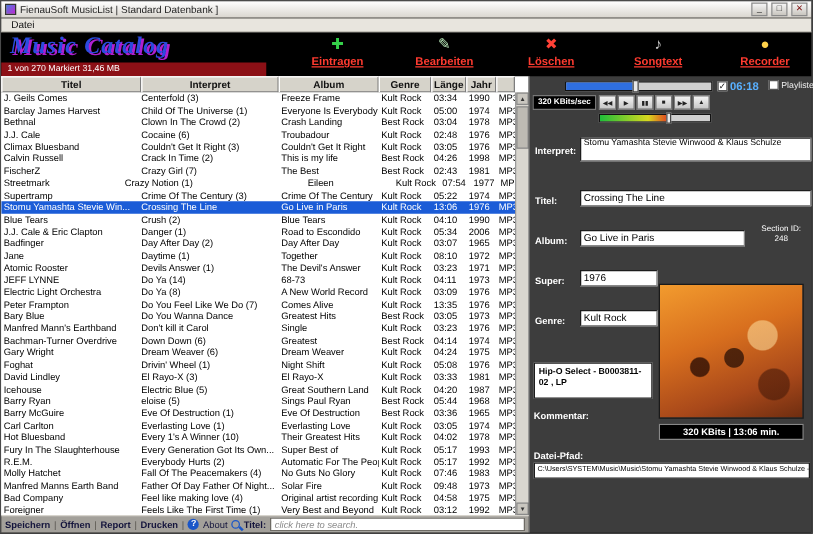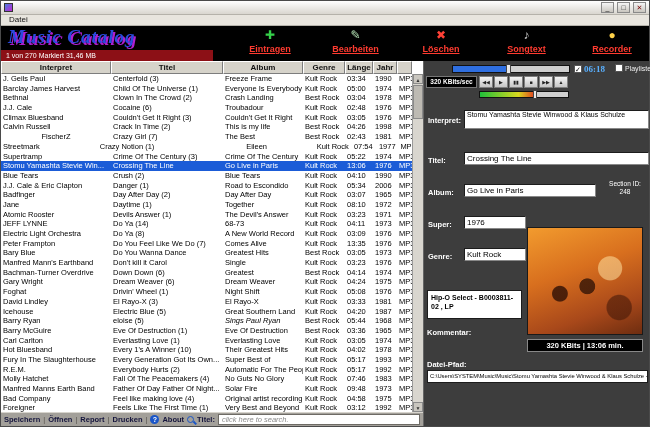--- a/index.html
+++ b/index.html
@@ -90,6 +90,7 @@
 
   <div class="titlebar">
     <span class="appicon"></span>
+    <span class="title">FienauSoft MusicList  | Standard Datenbank ]</span>
     <span class="spacer"></span>
     <button class="winbtn">_</button>
     <button class="winbtn">□</button>

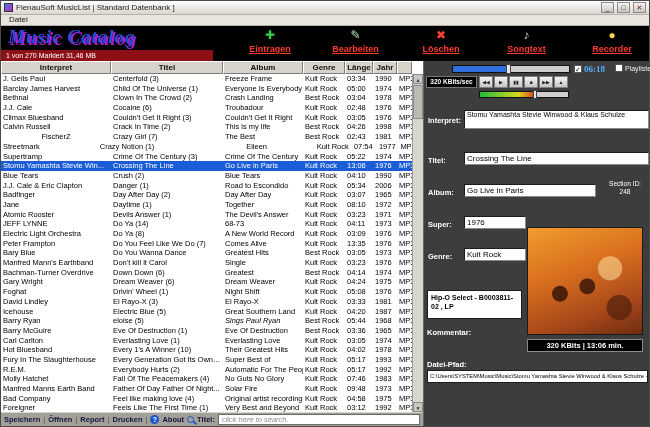--- a/index.html
+++ b/index.html
@@ -130,8 +130,8 @@
 
   <div class="table-wrap">
     <div class="thead">
+        <div class="th" style="width: 112px;">Titel</div>
         <div class="th" style="width: 110px;">Interpret</div>
-        <div class="th" style="width: 112px;">Titel</div>
         <div class="th" style="width: 80px;">Album</div>
         <div class="th" style="width: 42px;">Genre</div>
         <div class="th" style="width: 28px;">Länge</div>

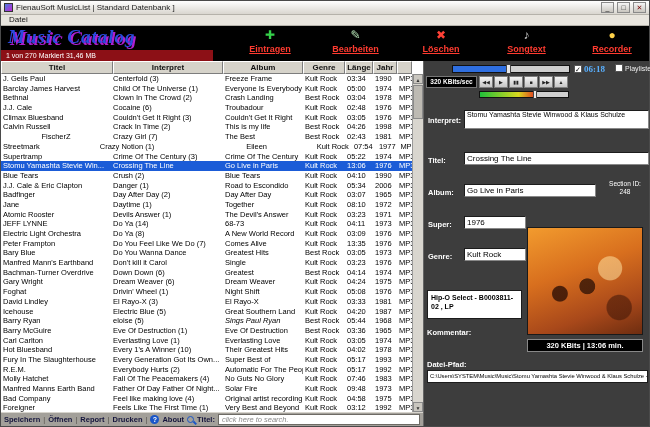--- a/index.html
+++ b/index.html
@@ -52,7 +52,7 @@
   .seek-thumb { position:absolute; left:46%; top:-2px; width:5px; height:10px; background:#e9e9e9; border:1px solid #444; }
   .timebox { position:absolute; left:150px; top:3px; display:flex; align-items:center; gap:2px; }
   .chk { width:8px; height:8px; background:#fff; border:1px solid #555; font-size:7px; line-height:8px; color:#111; text-align:center; cursor:pointer; }
-  .time { color:#59b0ff; font-size:9px; font-weight:bold;font-family:Liberation Serif, serif; }
+  .time { color:#59b0ff; font-size:9px; font-weight:bold; }
   .playliste { position:absolute; left:191px; top:3px; display:flex; align-items:center; gap:2px; font-size:7px; color:#eee; }
   .bitrate { position:absolute; left:2px; top:15px; width:51px; height:12px; background:#000; border:1px solid #777; color:#fff; font-size:6.5px; font-weight:bold; line-height:10px; text-align:center; }
   .pcontrols { position:absolute; left:55px; top:15px; display:flex; gap:1px; }

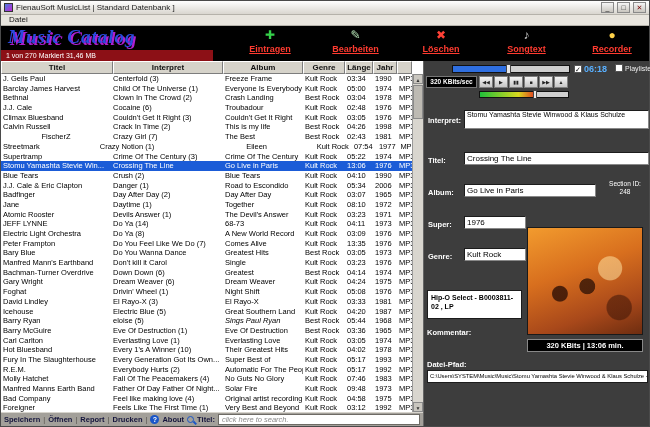--- a/index.html
+++ b/index.html
@@ -140,7 +140,7 @@
       </div>
     <div class="tbody">
         <div class="row">
-          <div class="cell" style="width: 110px;">J. Geils Paul</div>
+          <div class="cell" style="width: 110px;">J. Geils Comes</div>
           <div class="cell" style="width: 112px;">Centerfold (3)</div>
           <div class="cell" style="width: 80px;">Freeze Frame</div>
           <div class="cell" style="width: 42px;">Kult Rock</div>

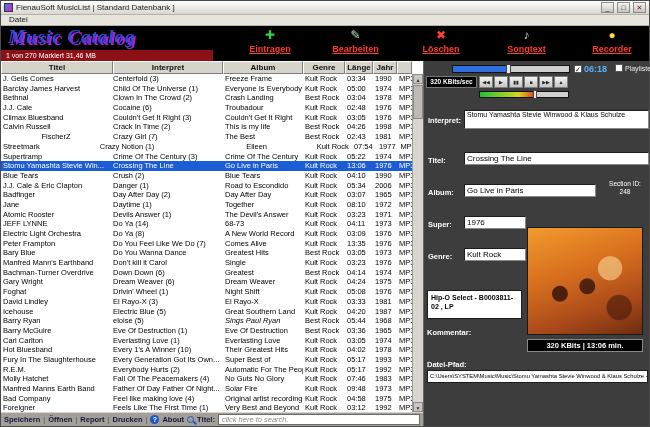--- a/index.html
+++ b/index.html
@@ -194,7 +194,7 @@
           <div class="cell" style="width: 15px;">MP3</div>
         </div>
         <div class="row">
-          <div class="cell" style="width: 110px; text-align: center;">FischerZ</div>
+          <div class="cell" style="width: 110px;">FischerZ</div>
           <div class="cell" style="width: 112px;">Crazy Girl (7)</div>
           <div class="cell" style="width: 80px;">The Best</div>
           <div class="cell" style="width: 42px;">Best Rock</div>

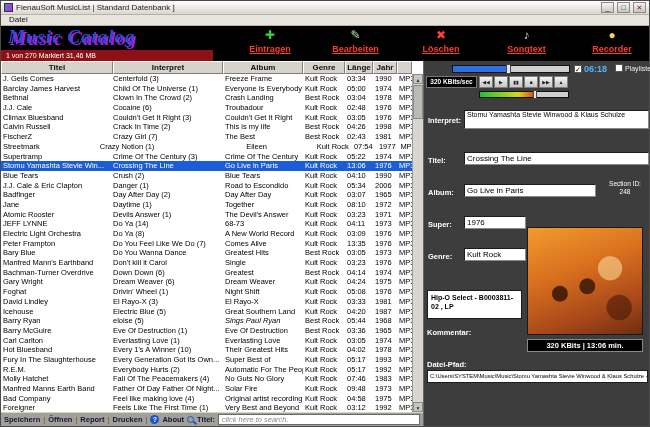--- a/index.html
+++ b/index.html
@@ -367,7 +367,7 @@
         <div class="row">
           <div class="cell" style="width: 110px;">Barry Ryan</div>
           <div class="cell" style="width: 112px;">eloise (5)</div>
-          <div class="cell" style="width: 80px; font-style: italic;">Sings Paul Ryan</div>
+          <div class="cell" style="width: 80px;">Sings Paul Ryan</div>
           <div class="cell" style="width: 42px;">Best Rock</div>
           <div class="cell" style="width: 28px;">05:44</div>
           <div class="cell" style="width: 24px;">1968</div>

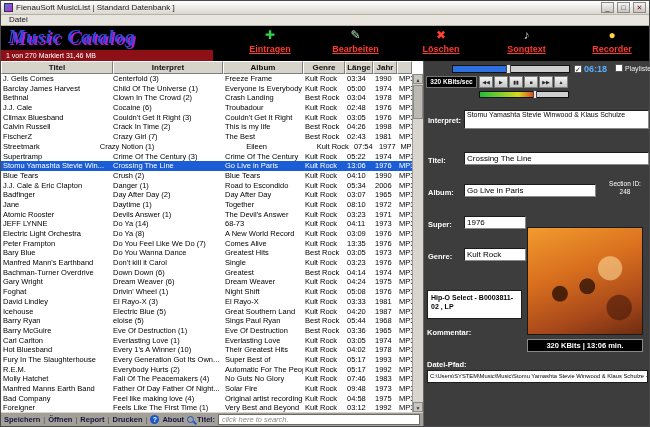--- a/index.html
+++ b/index.html
@@ -77,7 +77,7 @@
   .sbtn { font-weight:bold; cursor:pointer; }
   .sep { color:#55524c; }
   .qicon { width:9px; height:9px; background:#1a56c8; color:#fff; border-radius:50%; font-size:7px; line-height:9px; text-align:center; font-weight:bold; cursor:pointer; }
-  .about { font-weight:bold; cursor:pointer; }
+  .about { font-weight:normal; cursor:pointer; }
   .mag { position:relative; width:7px; height:7px; border:1.5px solid #1a56c8; border-radius:50%; display:inline-block; }
   .mag::after { content:""; position:absolute; left:5px; top:5px; width:4px; height:1.5px; background:#1a56c8; transform:rotate(45deg); }
   .search { flex:1; height:11px; background:#fff; border:1px solid #6e6b65; font-size:7.5px; font-style:italic; color:#333; padding:0 3px; font-family:"Liberation Sans",sans-serif; }

